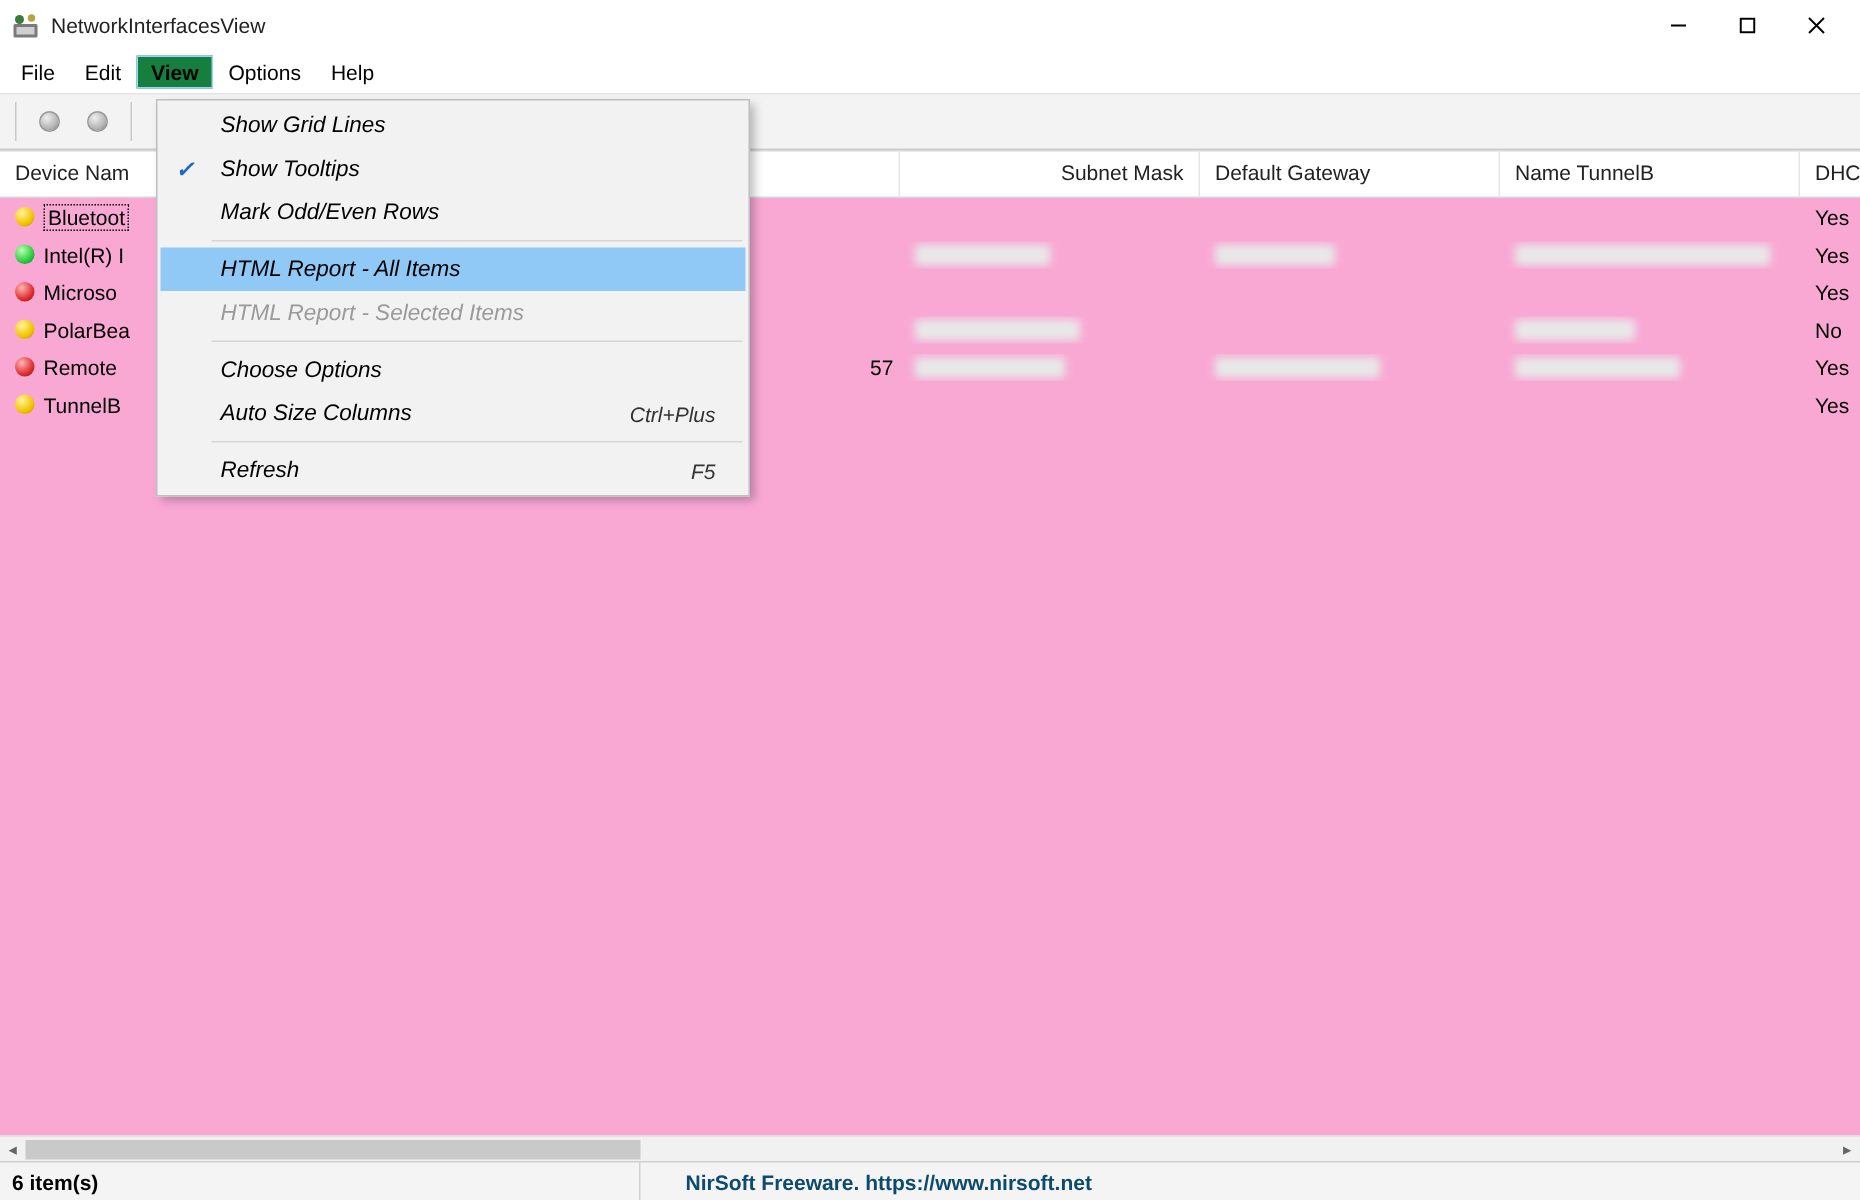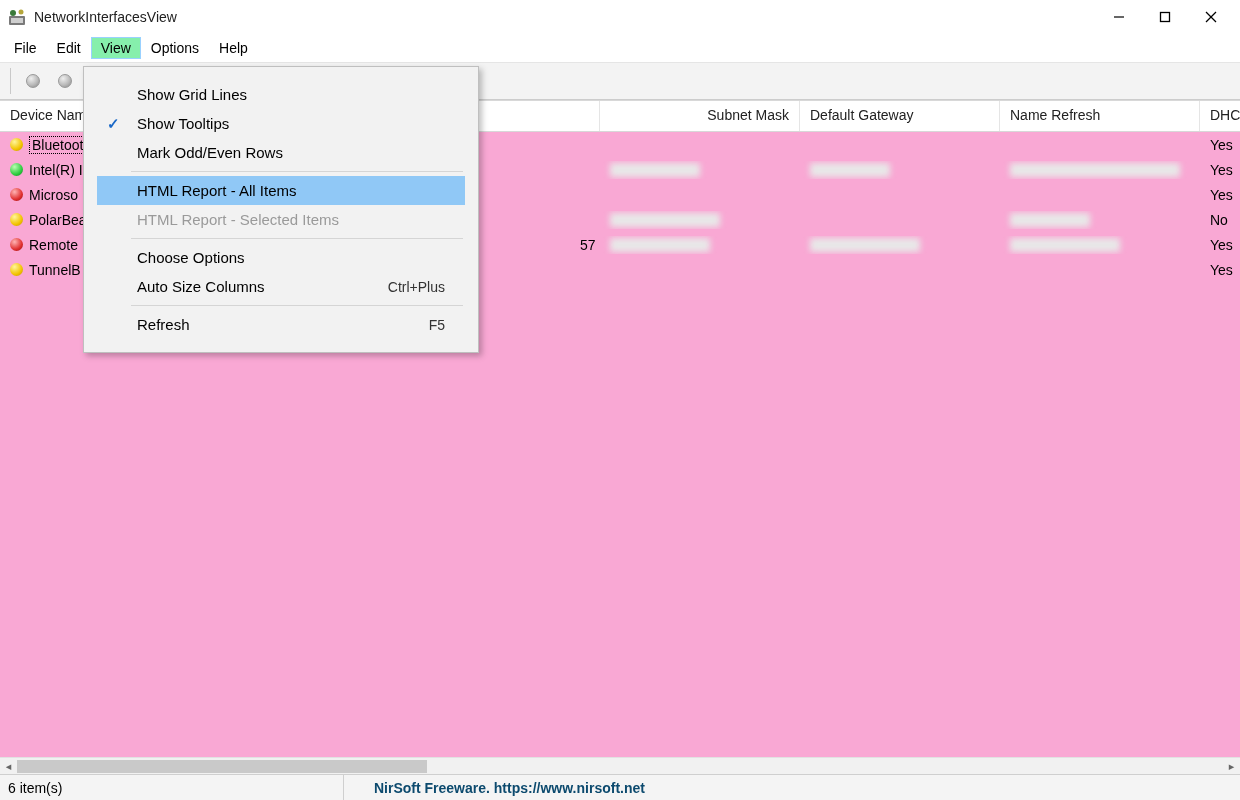--- a/index.html
+++ b/index.html
@@ -55,9 +55,10 @@
     cursor: default;
   }
   .menu-item.open {
-    background: #86efac;
+    background: #15803d;
     border: 1px solid #99d1ff;
     padding: 2px 9px;
+    font-weight: bold;
   }
 
   

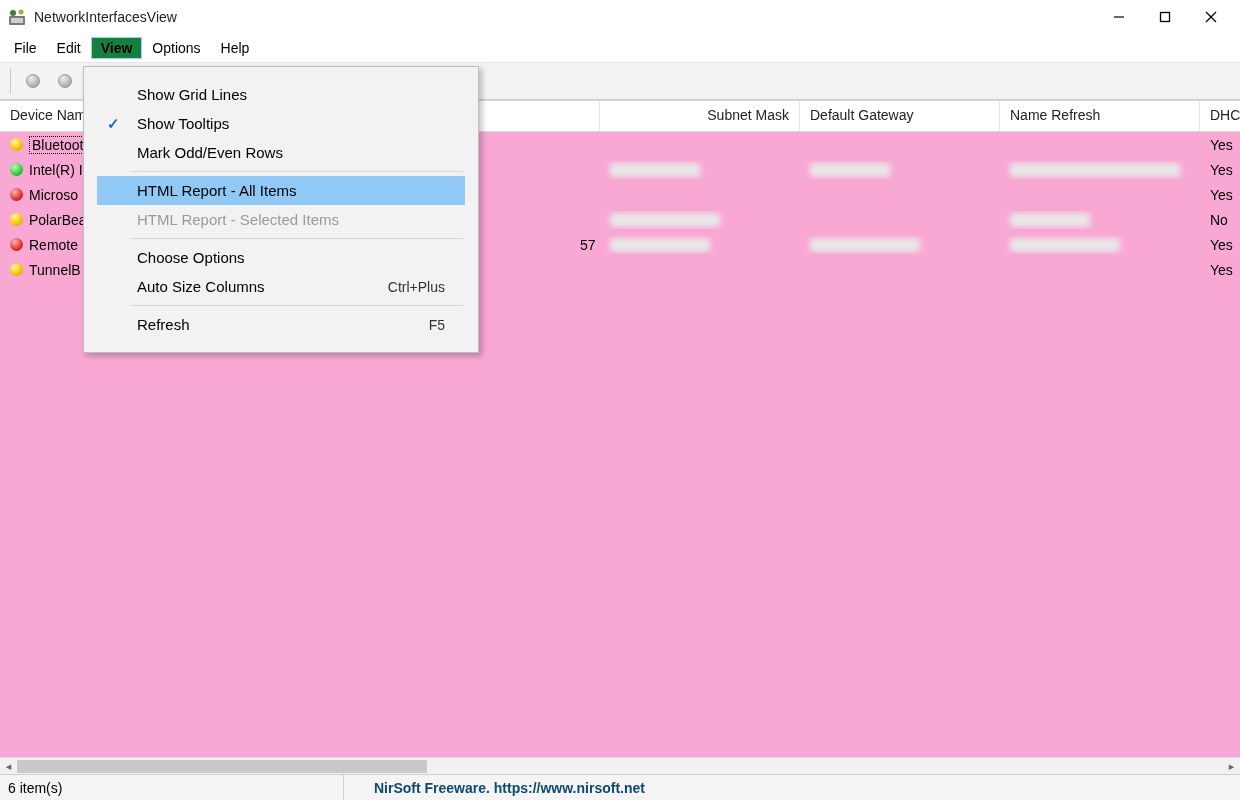--- a/index.html
+++ b/index.html
@@ -155,13 +155,14 @@
   .dropdown {
     position: absolute;
     top: 66px;
-    left: 83px;
+    left: 104px;
     width: 396px;
     background: #f2f2f2;
     border: 1px solid #bfbfbf;
     box-shadow: 3px 3px 6px rgba(0,0,0,0.25);
-    padding: 13px;
+    padding: 2px;
     z-index: 50;
+    font-style: italic;
   }
   .dd-item {
     display:flex;

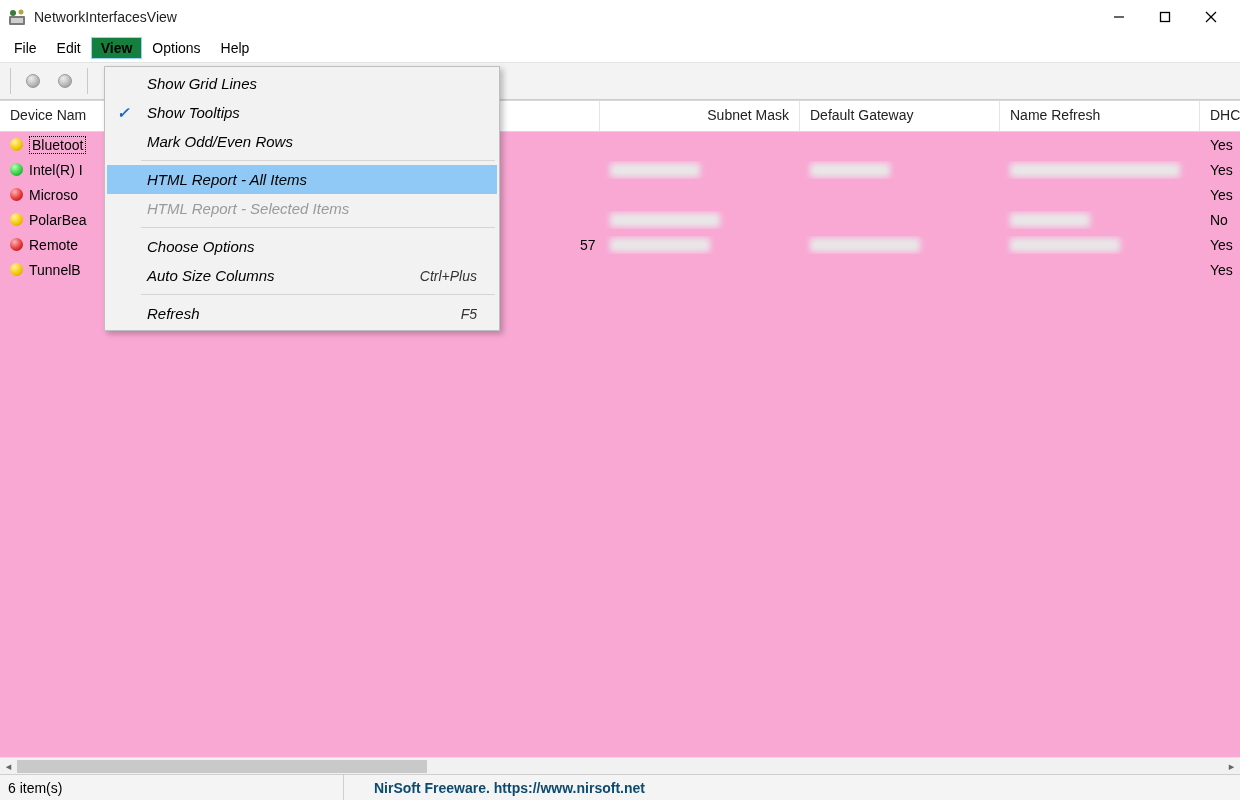--- a/index.html
+++ b/index.html
@@ -301,7 +301,7 @@
       <div class="th col-ip"></div>
       <div class="th col-mask">Subnet Mask</div>
       <div class="th col-gw">Default Gateway</div>
-      <div class="th col-ns">Name Refresh</div>
+      <div class="th col-ns">Name TunnelB</div>
       <div class="th col-dhcp">DHCP</div>
     </div>
     <div class="tbody" id="tbody">

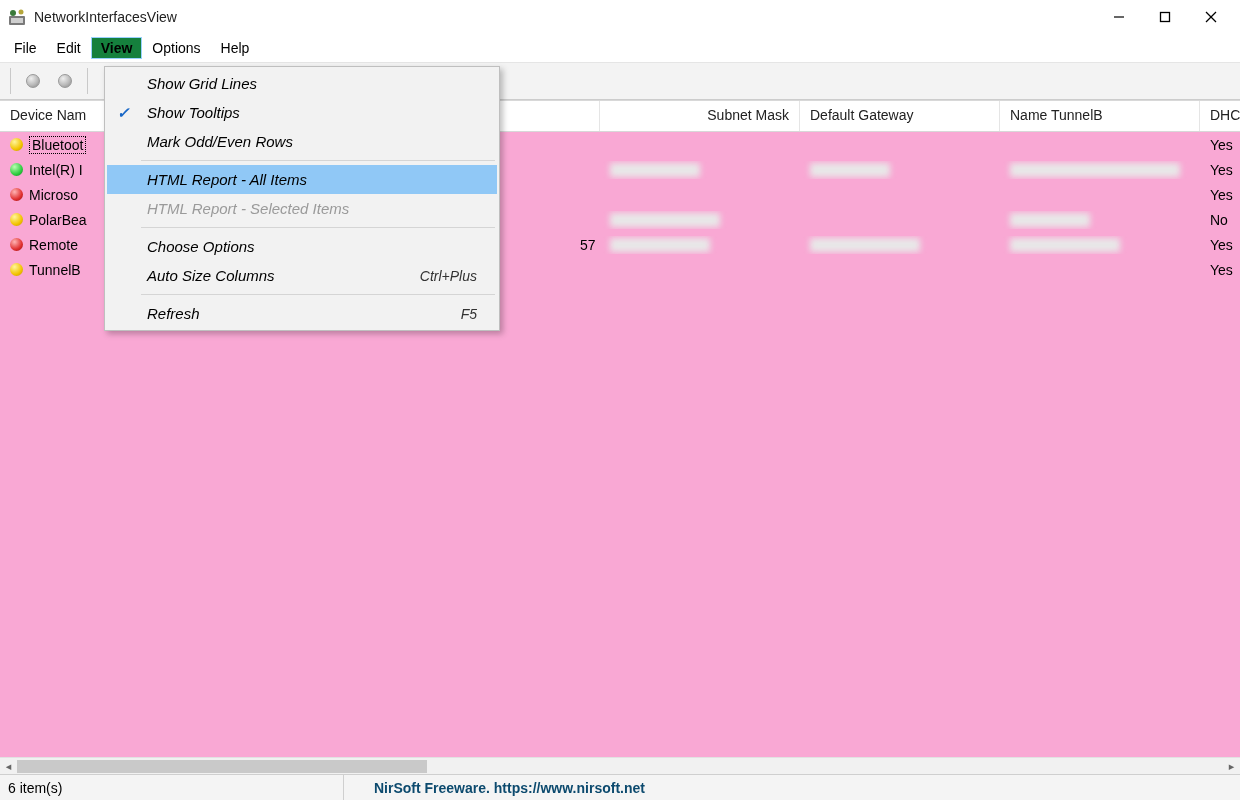--- a/index.html
+++ b/index.html
@@ -235,7 +235,7 @@
     height:100%;
     display:flex; align-items:center;
   }
-  .statusbar .cell.left { width: 344px; }
+  .statusbar .cell.left { width: 427px; font-weight: bold; }
   .statusbar .link { color:#0c4a6e; font-weight:600;margin-left:22px; }
 
   

